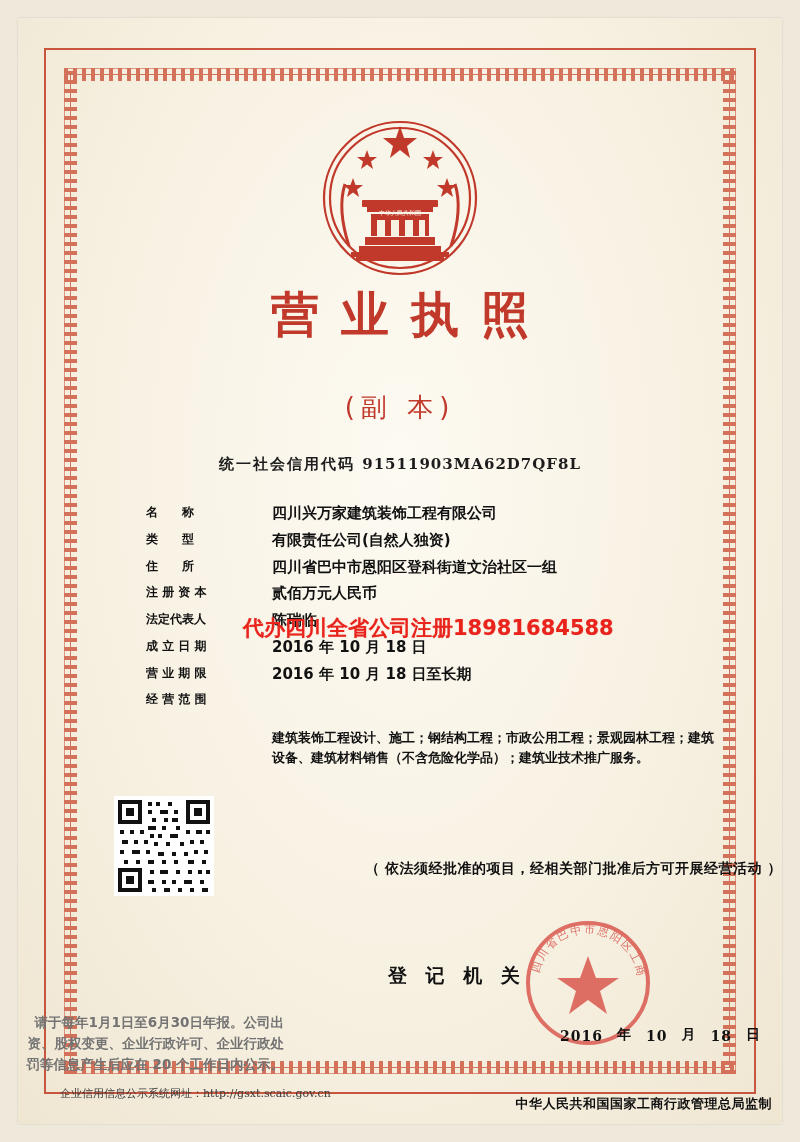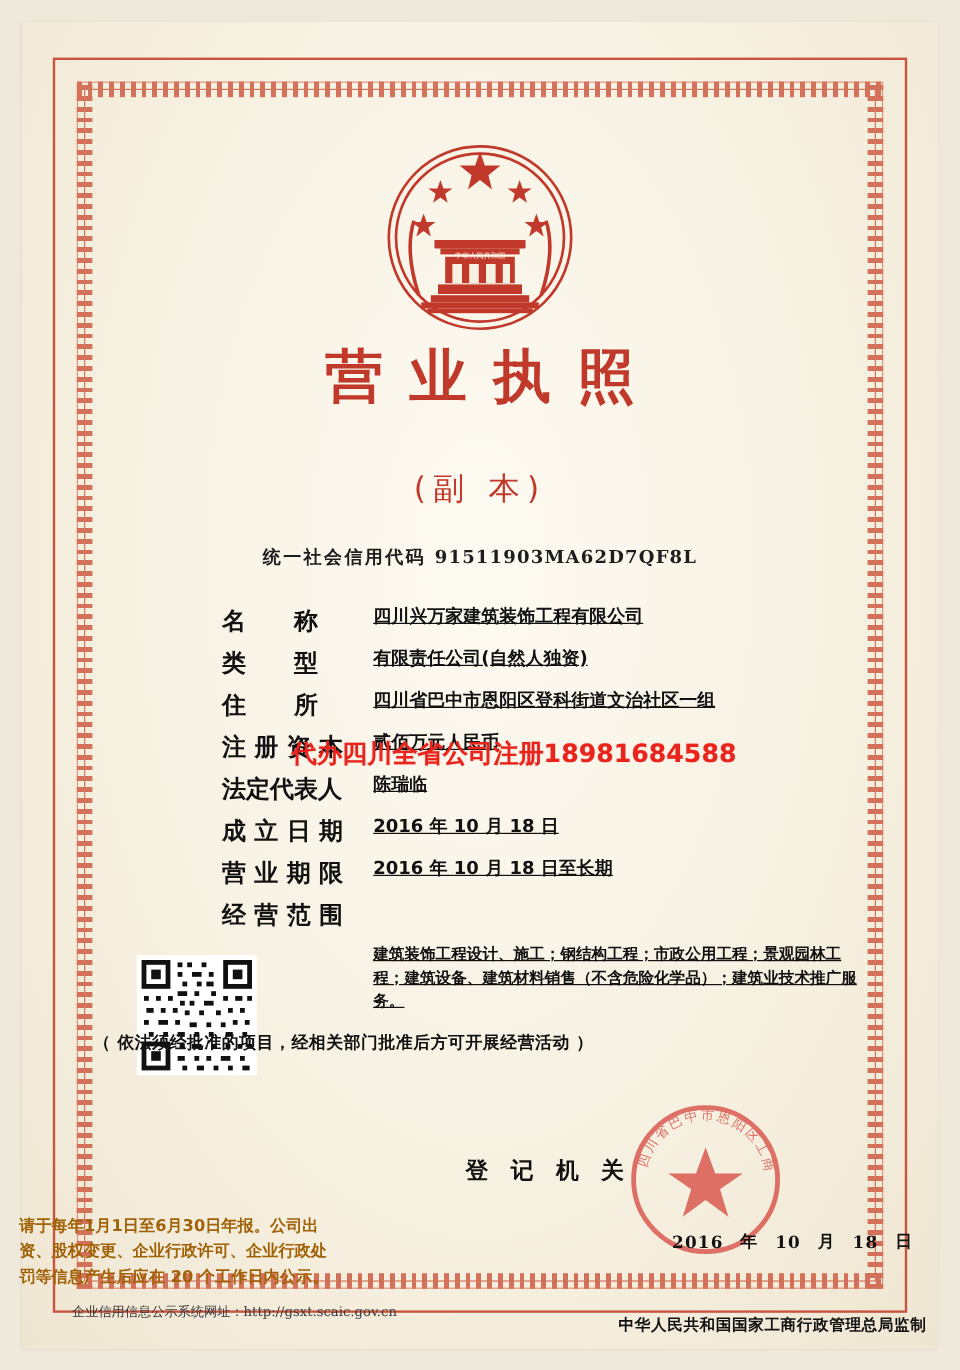--- a/index.html
+++ b/index.html
@@ -70,9 +70,9 @@
   .row{display:flex;align-items:flex-start;margin-bottom:8px;}
   .lbl{
     width:118px;flex:0 0 118px;
-    font-size:20px;font-weight:700;color:#111;
+    font-size:12px;font-weight:700;color:#111;
     letter-spacing:0px;
-    display:flex;justify-content:space-between;margin-left:39px;
+    display:flex;justify-content:space-between;
   }
   .lbl.tight{letter-spacing:0;justify-content:flex-start;}
   .val{

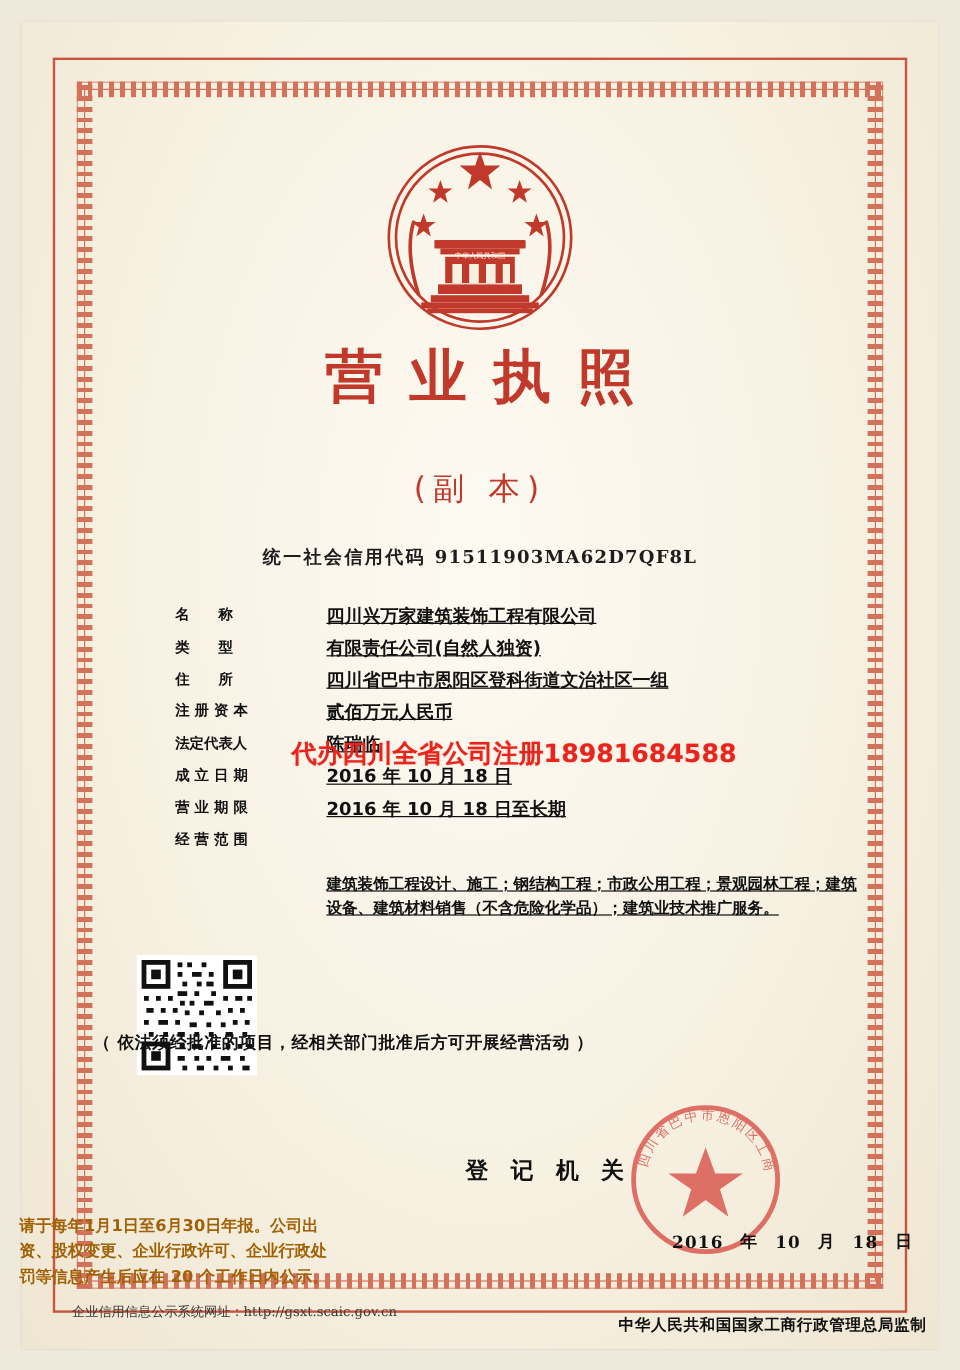--- a/index.html
+++ b/index.html
@@ -77,7 +77,7 @@
   .lbl.tight{letter-spacing:0;justify-content:flex-start;}
   .val{
     font-size:15px;color:#111;font-weight:700;
-    padding-left:8px;line-height:1.25;text-decoration:underline;
+    padding-left:8px;line-height:1.25;
   }
   .val.small{font-size:13px;font-weight:600;line-height:1.5;margin-top:37px;}
   .row.scope .val{max-width:470px;}

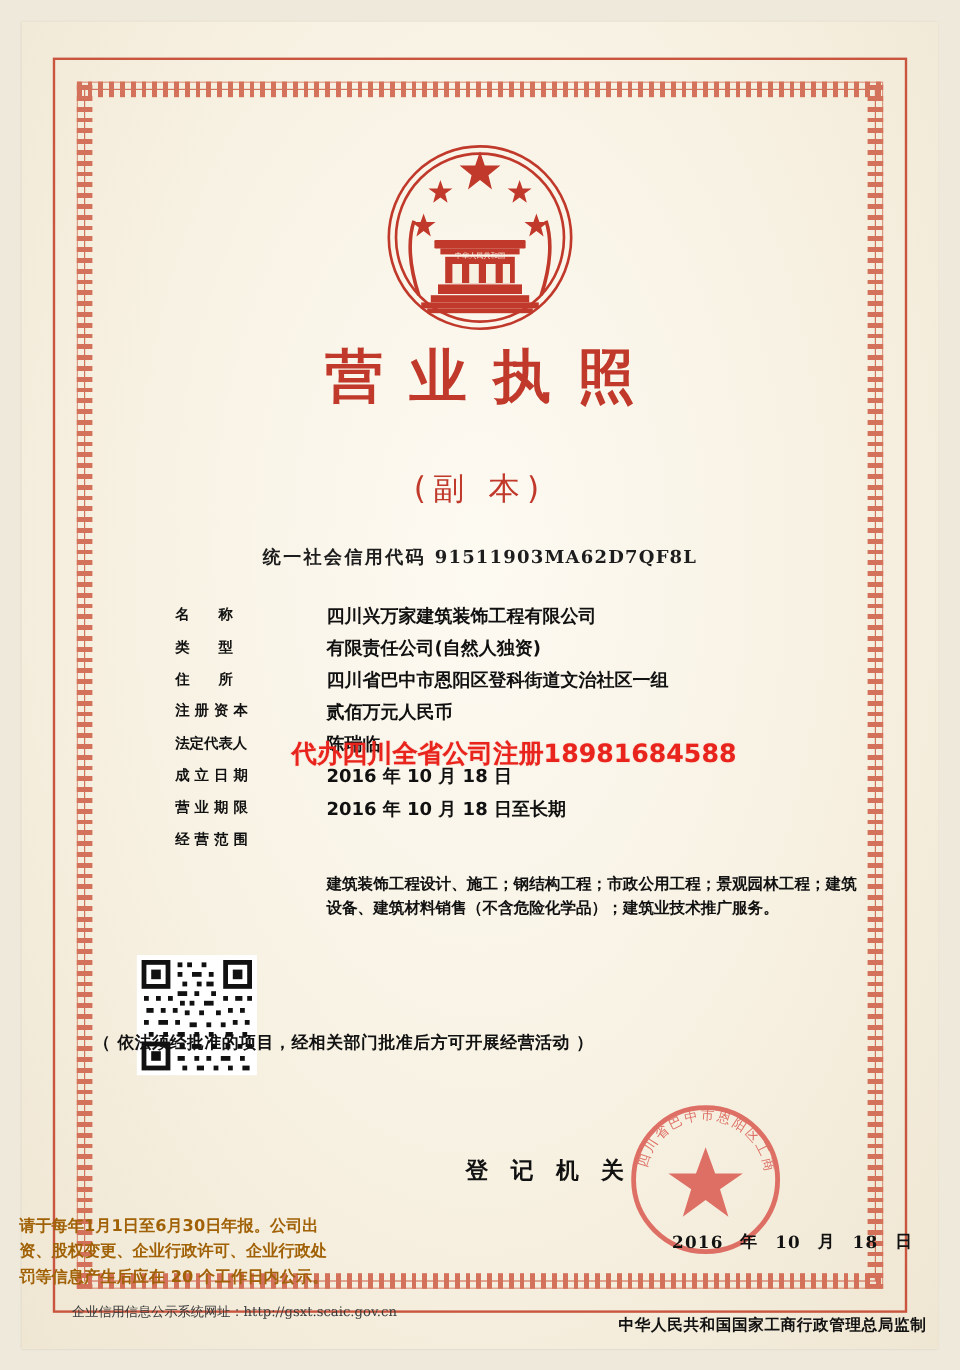--- a/index.html
+++ b/index.html
@@ -95,7 +95,7 @@
   }
   
   .approval-note{
-    position:absolute;left:0;right:0;top:842px;text-align:left;
+    position:absolute;left:0;right:0;top:842px;text-align:right;
     font-size:14px;font-weight:700;color:#111;letter-spacing:.5px;
     padding-left:60px;
   }

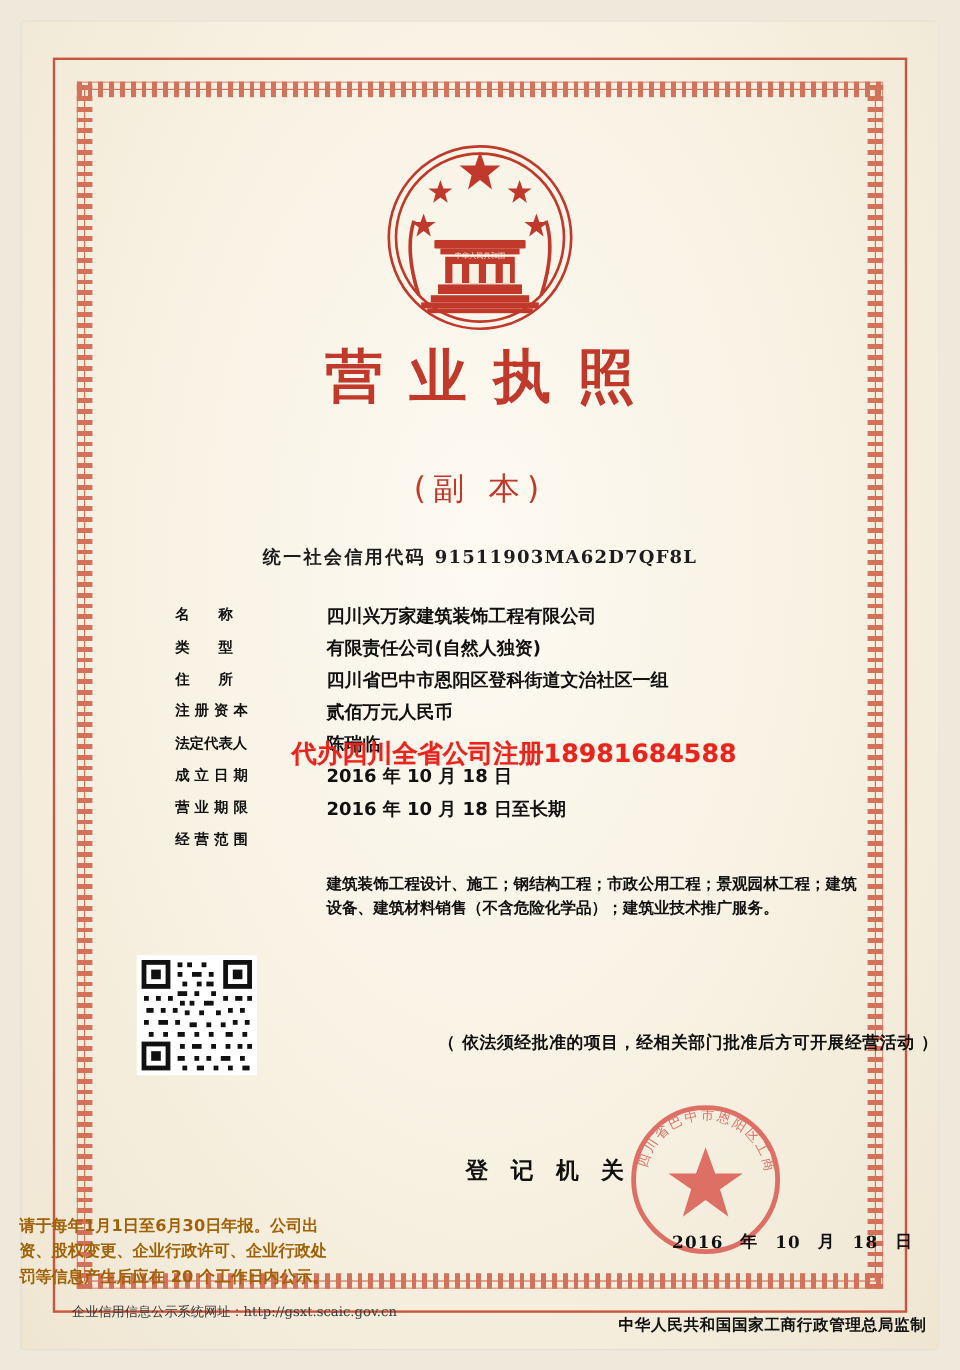--- a/index.html
+++ b/index.html
@@ -116,7 +116,7 @@
   
   .left-note{
     position:absolute;left:16px;top:1012px;width:268px;
-    font-size:13.5px;color:#a16207;font-weight:700;line-height:1.55;
+    font-size:13.5px;color:#737373;font-weight:700;line-height:1.55;text-align:right;
   }
   .gsxt{
     position:absolute;left:60px;top:1086px;

